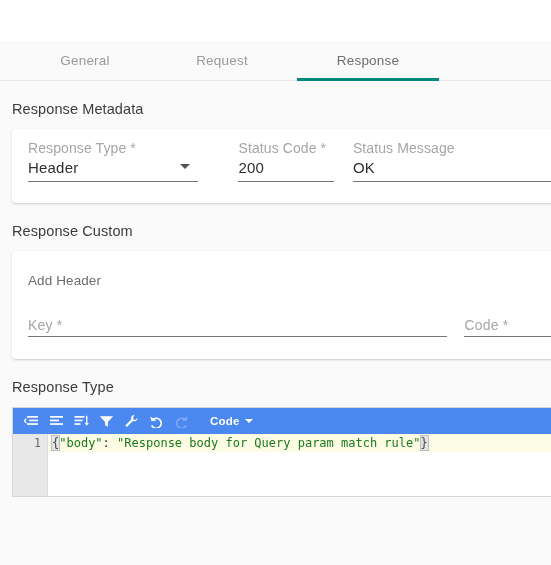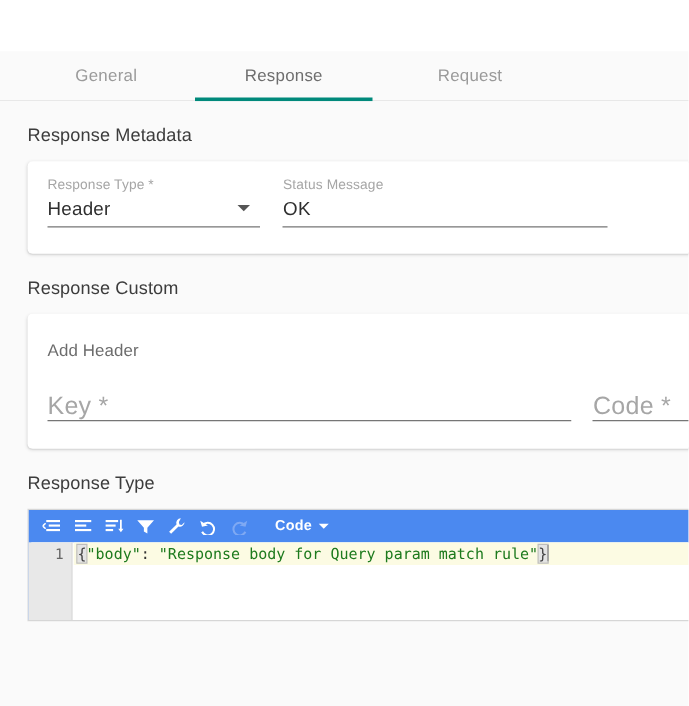--- a/index.html
+++ b/index.html
@@ -266,11 +266,11 @@
     <div class="tab general">
       <span>General</span>
     </div>
+    <div class="tab request">
+      <span>Request</span>
+    </div>
     <div class="tab response active">
       <span>Response</span>
-    </div>
-    <div class="tab request">
-      <span>Request</span>
     </div>
   </div>
 

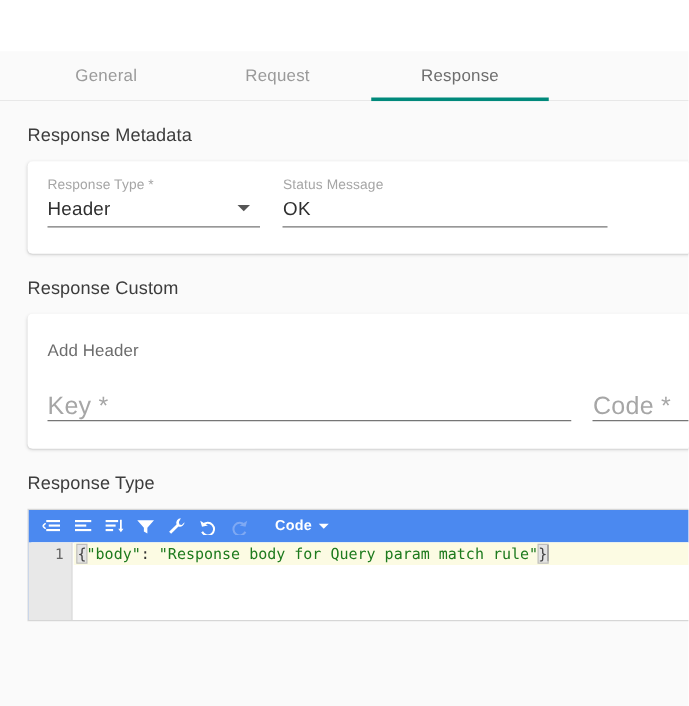--- a/index.html
+++ b/index.html
@@ -66,7 +66,7 @@
     position: relative;
     height: 484px;
     background: #fafafa;
-    padding-left: 13px;
+    padding-left: 3px;
     overflow: hidden;
   }
   .body-inner { position: relative; }

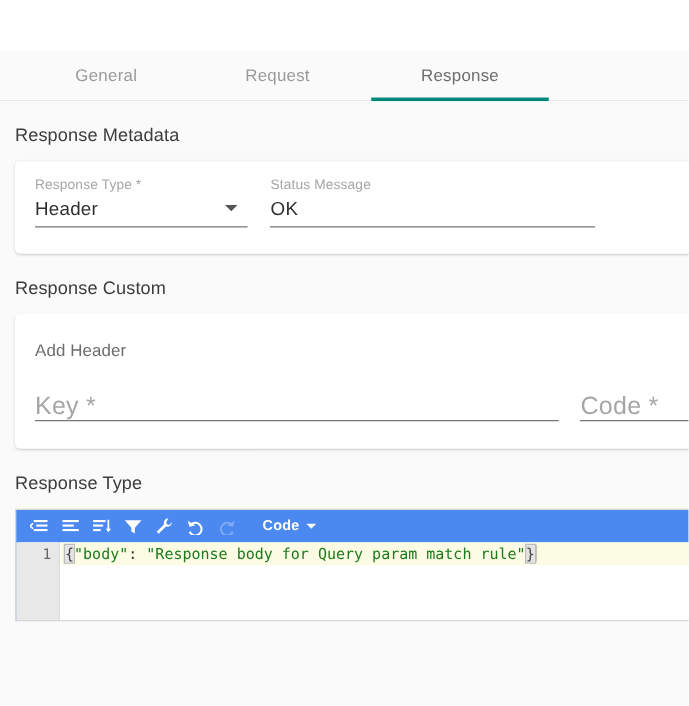--- a/index.html
+++ b/index.html
@@ -95,7 +95,7 @@
     vertical-align: top;
   }
   .field-label {
-    font-size: 11px;
+    font-size: 14px;
     color: #a6a6a6;
     letter-spacing: .1px;
     display: block;

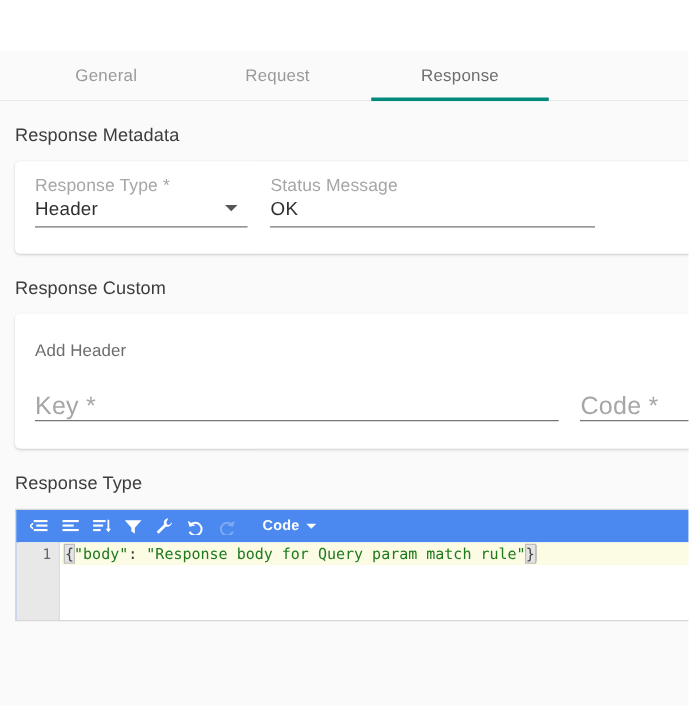--- a/index.html
+++ b/index.html
@@ -289,6 +289,11 @@
             <div class="caret-down"></div>
           </div>
 
+          <div class="field f-code">
+            <span class="field-label">Status Code *</span>
+            <span class="field-value">200</span>
+            <div class="field-underline"></div>
+          </div>
 
           <div class="field f-msg">
             <span class="field-label">Status Message</span>

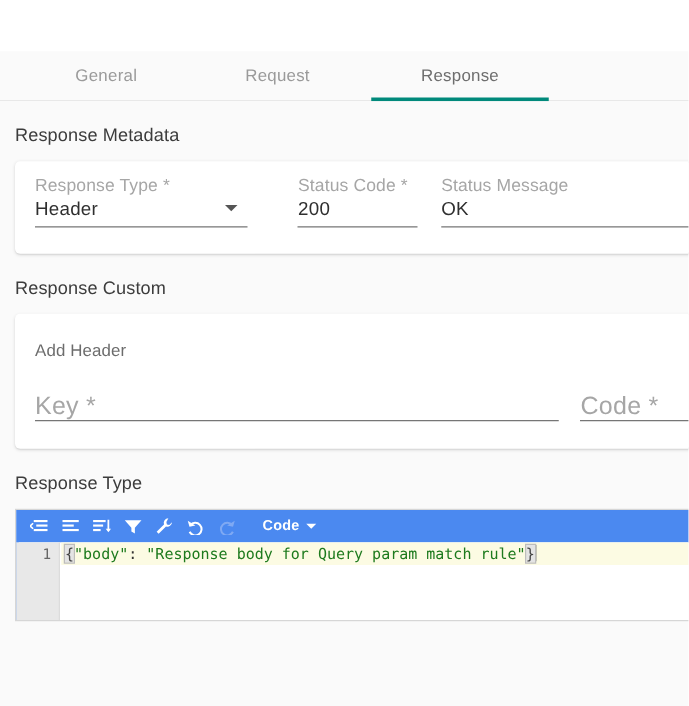--- a/index.html
+++ b/index.html
@@ -111,7 +111,7 @@
     white-space: nowrap;
     overflow: hidden;
   }
-  .field-value.placeholder { color: #a6a6a6; font-size: 20px; }
+  .field-value.placeholder { color: #a6a6a6; font-size: 14px; }
   .field-underline {
     height: 1px;
     background: #767676;

